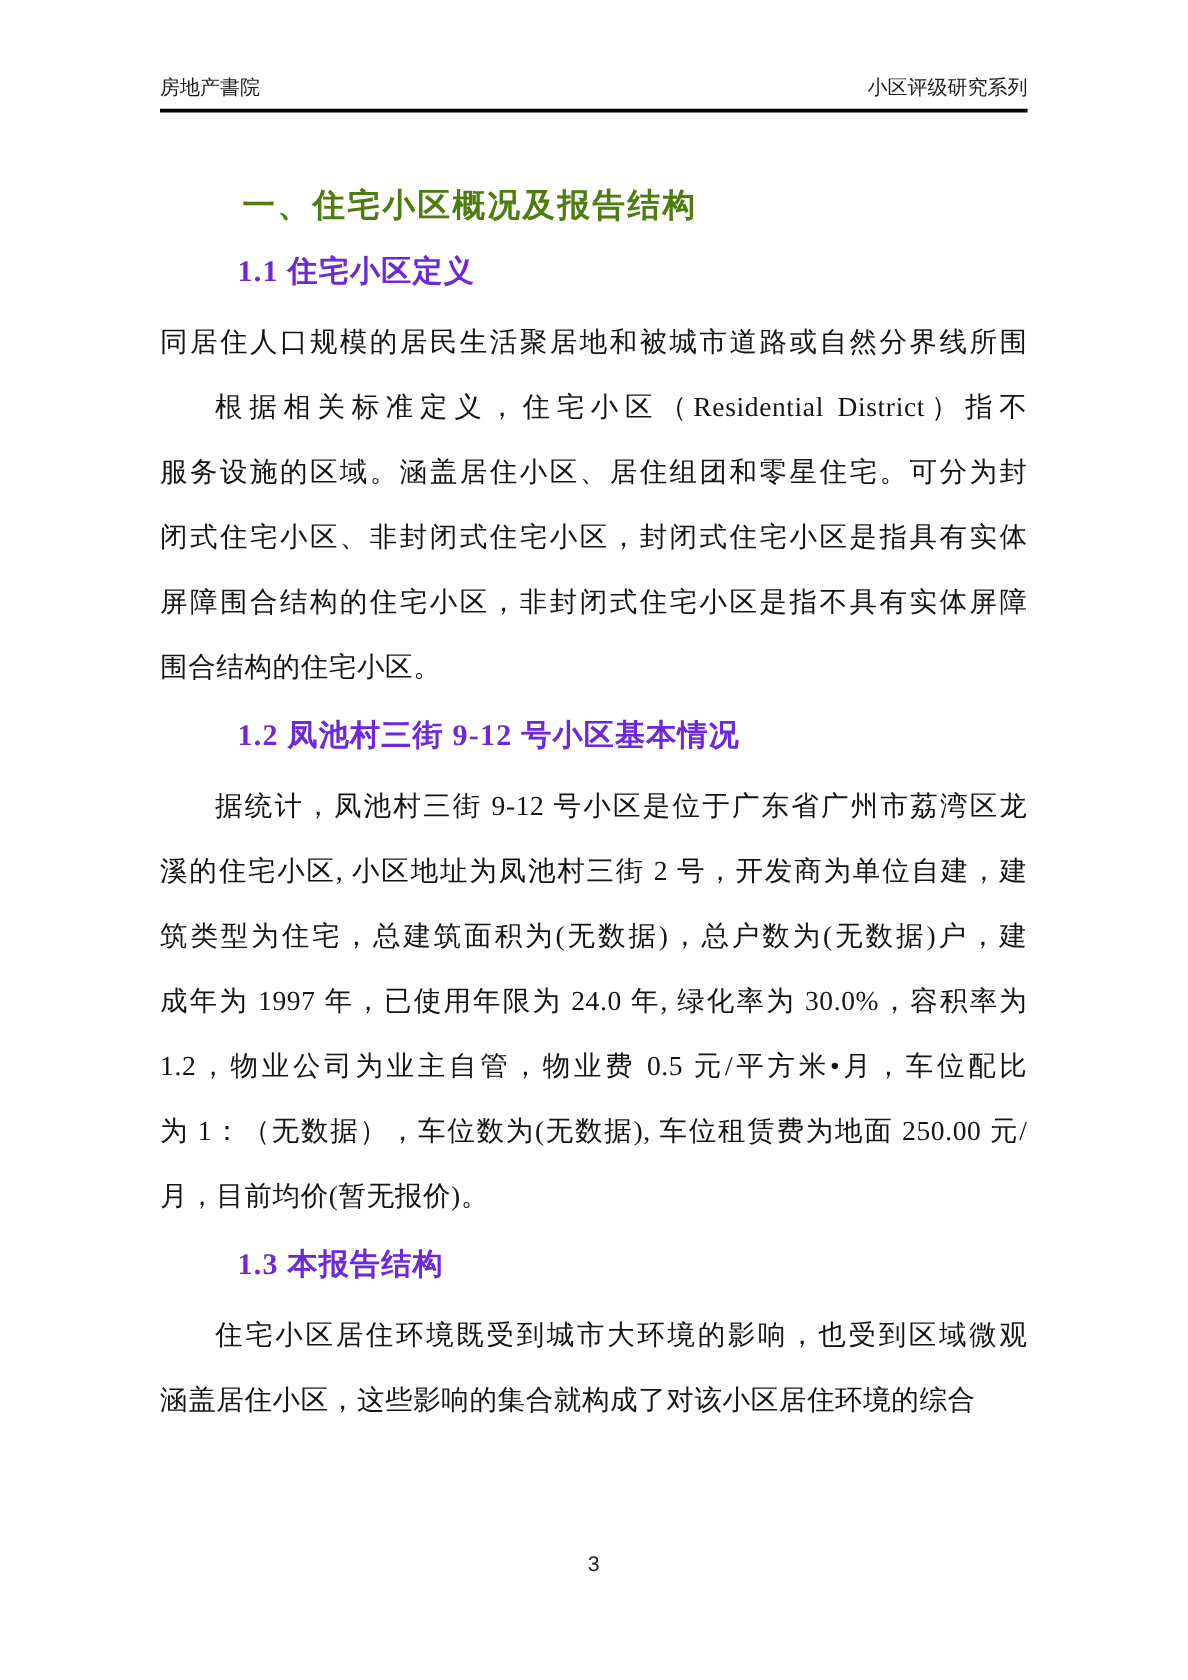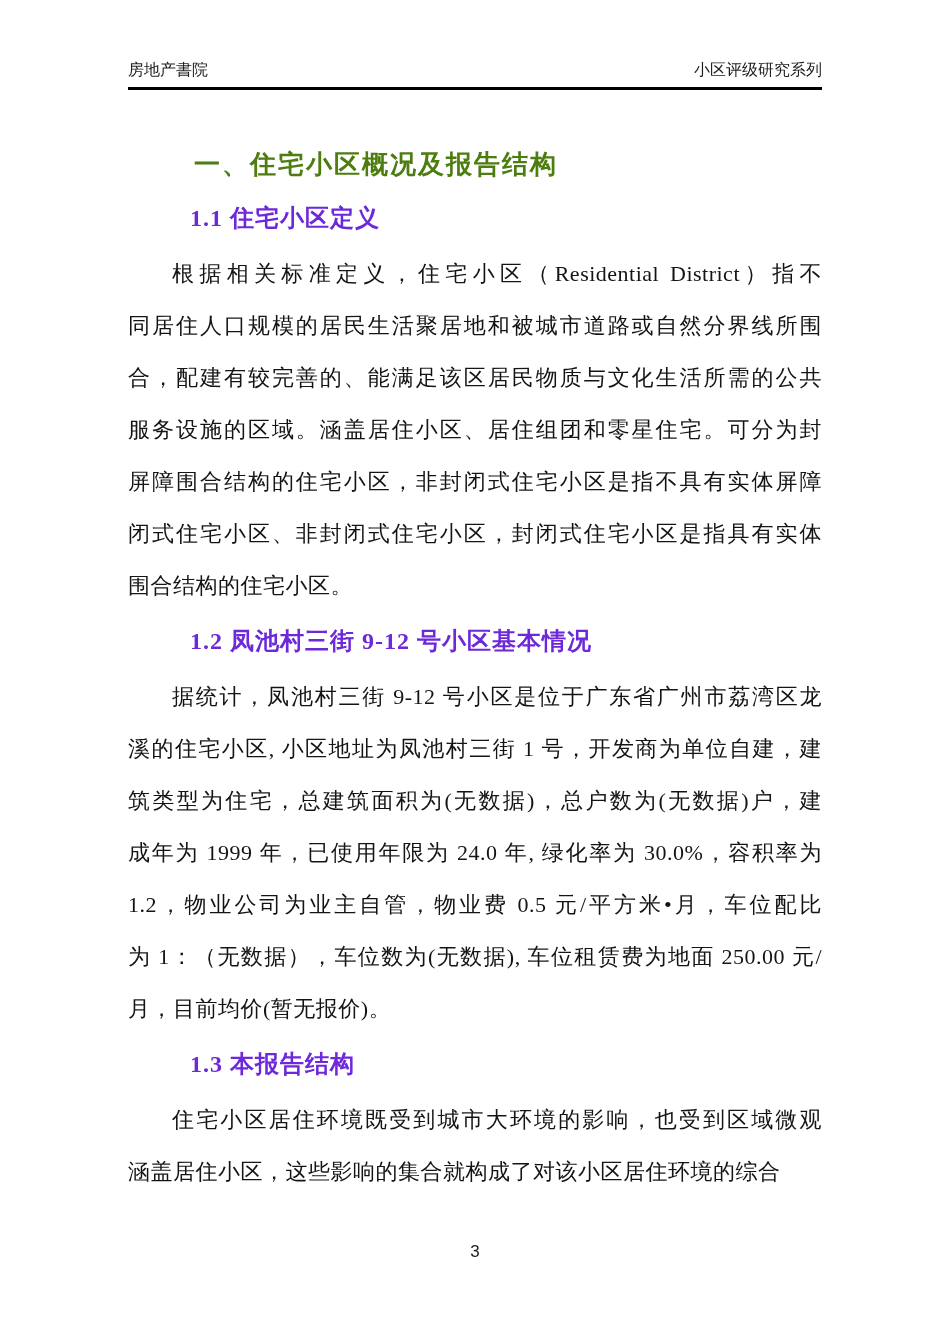--- a/index.html
+++ b/index.html
@@ -96,8 +96,8 @@
     <main id="sections">
         <h2 class="sec-heading">1.1 住宅小区定义</h2>
         <div class="para">
+          <div class="line">同居住人口规模的居民生活聚居地和被城市道路或自然分界线所围</div>
           <div class="line first">根据相关标准定义，住宅小区（Residential District）指不</div>
-          <div class="line">同居住人口规模的居民生活聚居地和被城市道路或自然分界线所围</div>
           <div class="line">合，配建有较完善的、能满足该区居民物质与文化生活所需的公共</div>
           <div class="line">服务设施的区域。涵盖居住小区、居住组团和零星住宅。可分为封</div>
           <div class="line">屏障围合结构的住宅小区，非封闭式住宅小区是指不具有实体屏障</div>

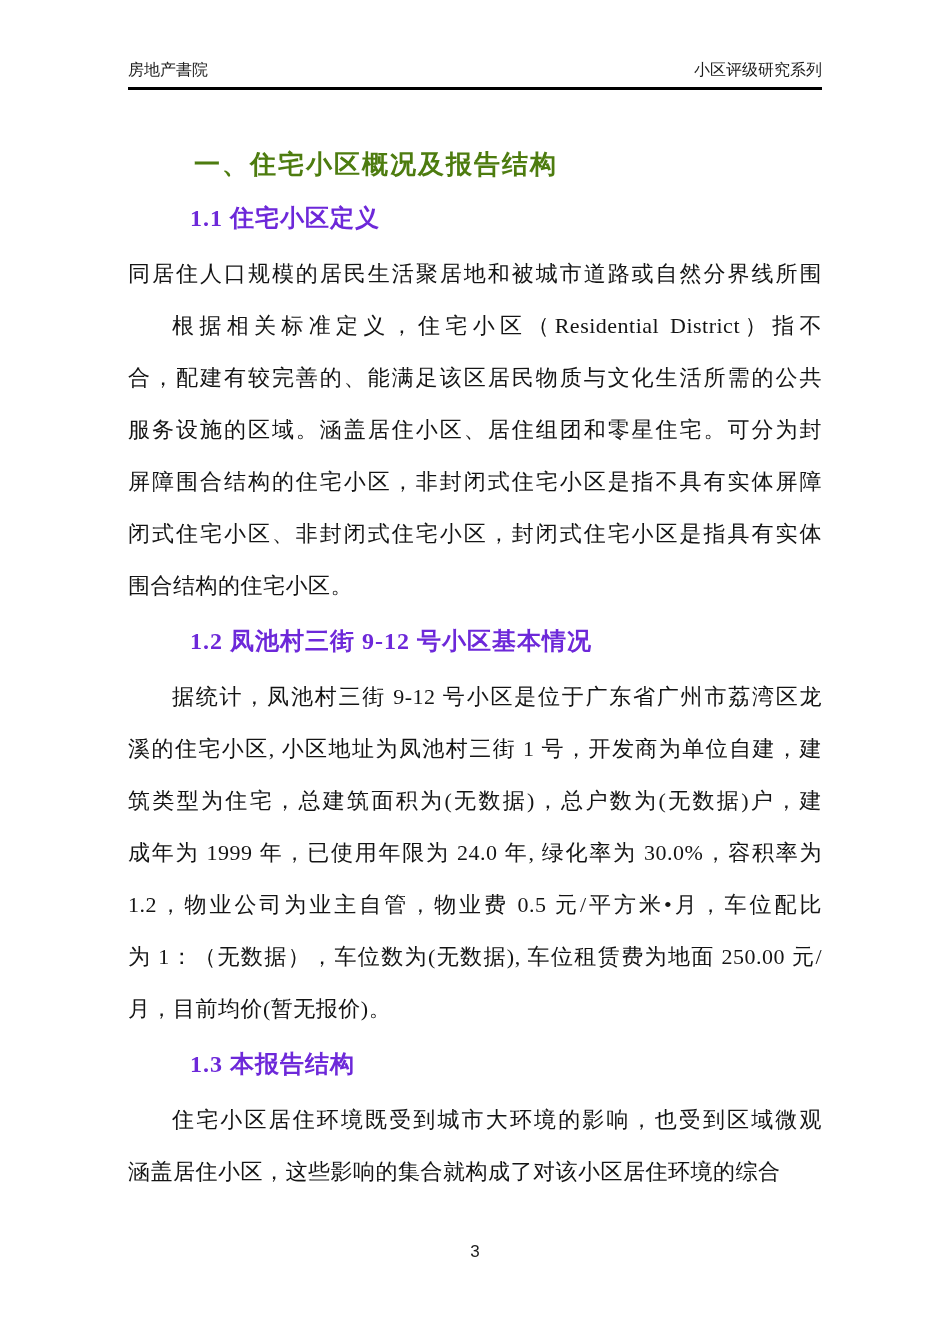--- a/index.html
+++ b/index.html
@@ -98,7 +98,6 @@
         <div class="para">
           <div class="line">同居住人口规模的居民生活聚居地和被城市道路或自然分界线所围</div>
           <div class="line first">根据相关标准定义，住宅小区（Residential District）指不</div>
-          <div class="line">合，配建有较完善的、能满足该区居民物质与文化生活所需的公共</div>
           <div class="line">服务设施的区域。涵盖居住小区、居住组团和零星住宅。可分为封</div>
           <div class="line">屏障围合结构的住宅小区，非封闭式住宅小区是指不具有实体屏障</div>
           <div class="line">闭式住宅小区、非封闭式住宅小区，封闭式住宅小区是指具有实体</div>

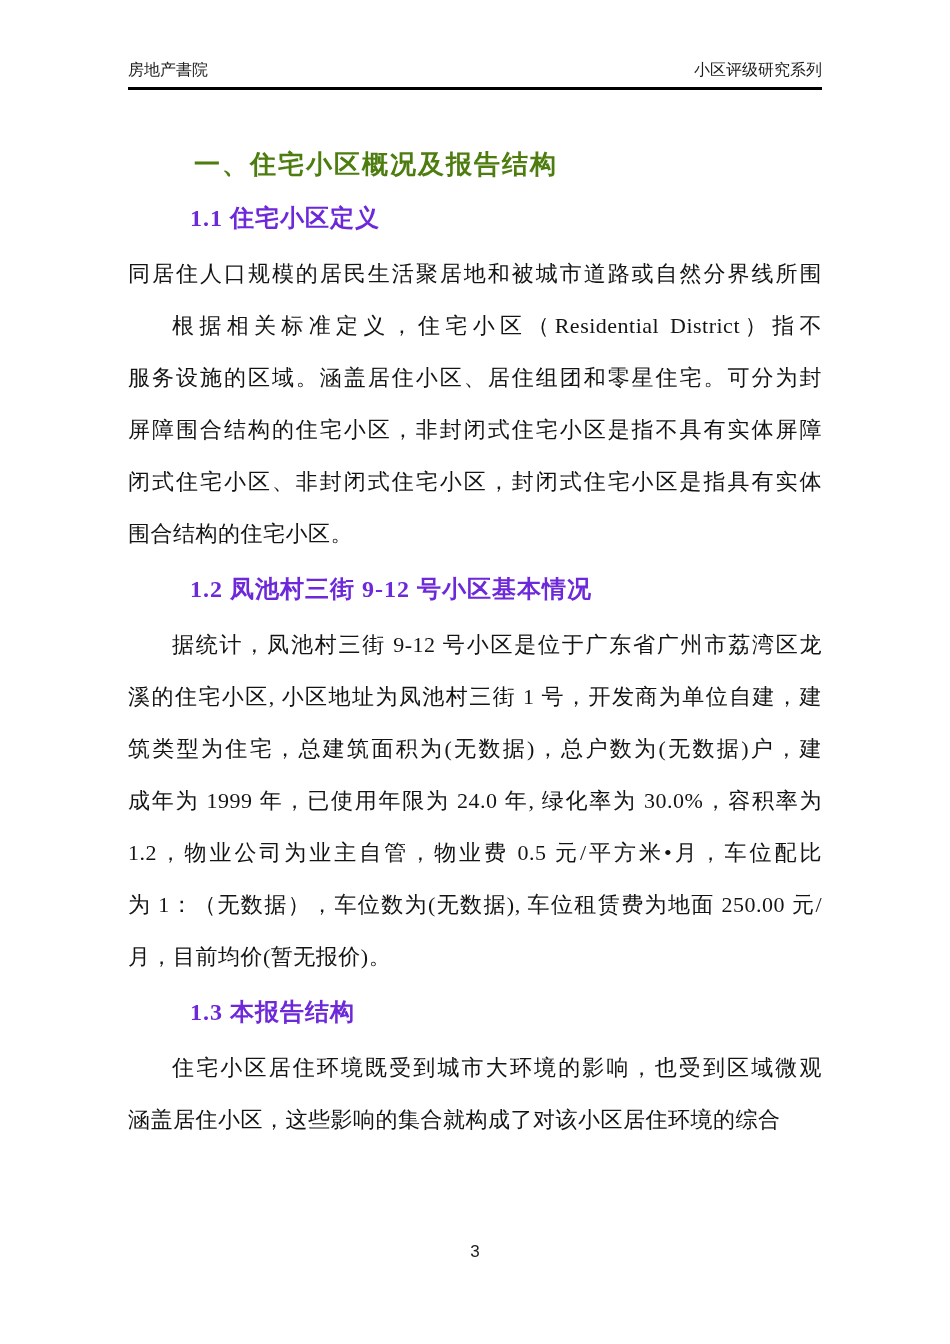--- a/index.html
+++ b/index.html
@@ -99,8 +99,8 @@
           <div class="line">同居住人口规模的居民生活聚居地和被城市道路或自然分界线所围</div>
           <div class="line first">根据相关标准定义，住宅小区（Residential District）指不</div>
           <div class="line">服务设施的区域。涵盖居住小区、居住组团和零星住宅。可分为封</div>
+          <div class="line">闭式住宅小区、非封闭式住宅小区，封闭式住宅小区是指具有实体</div>
           <div class="line">屏障围合结构的住宅小区，非封闭式住宅小区是指不具有实体屏障</div>
-          <div class="line">闭式住宅小区、非封闭式住宅小区，封闭式住宅小区是指具有实体</div>
           <div class="line last">围合结构的住宅小区。</div>
         </div>
         <h2 class="sec-heading">1.2 凤池村三街 9-12 号小区基本情况</h2>

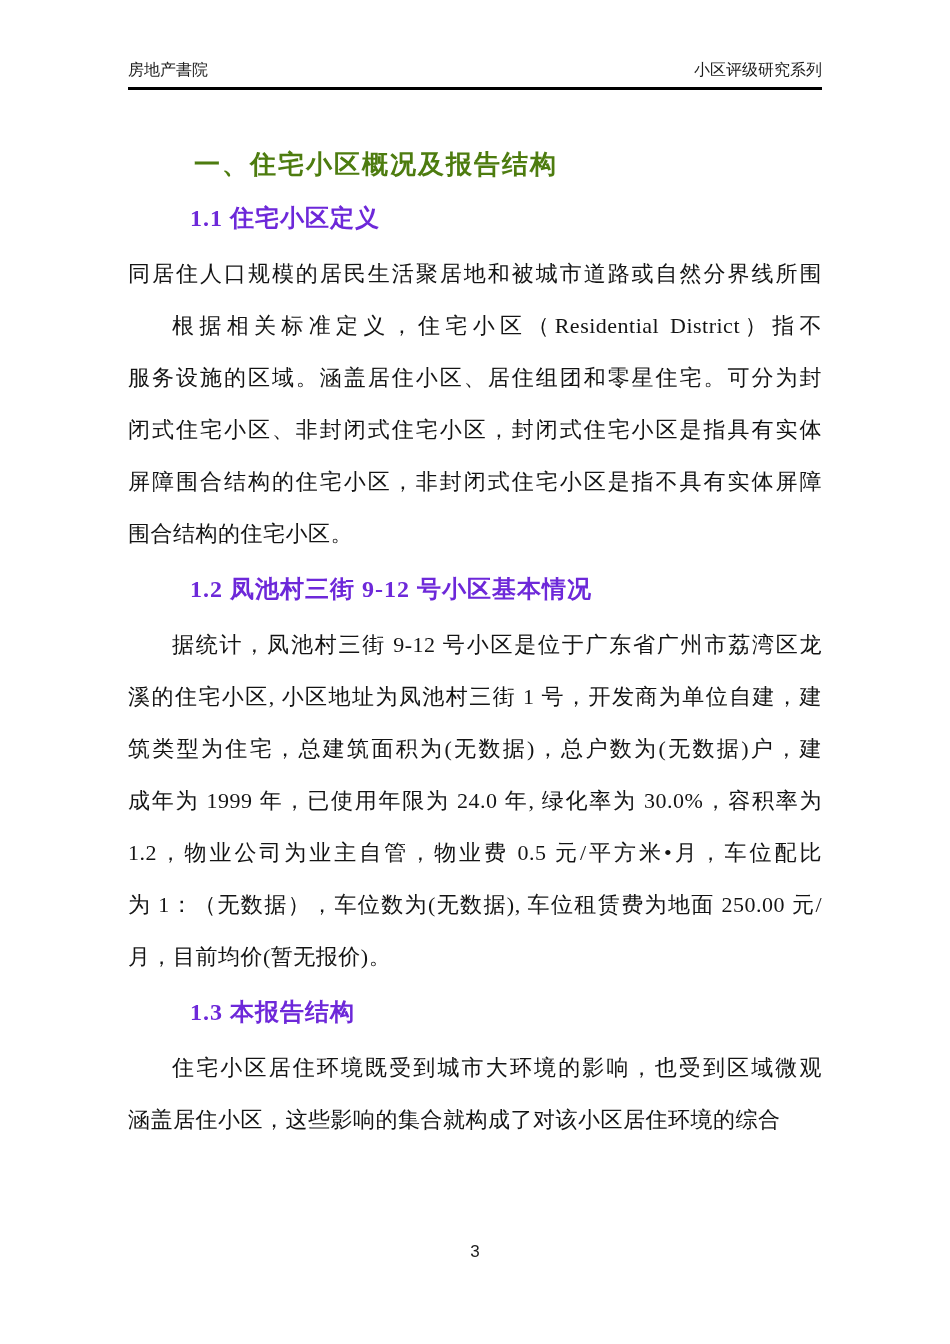--- a/index.html
+++ b/index.html
@@ -106,7 +106,7 @@
         <h2 class="sec-heading">1.2 凤池村三街 9-12 号小区基本情况</h2>
         <div class="para">
           <div class="line first">据统计，凤池村三街 9-12 号小区是位于广东省广州市荔湾区龙</div>
-          <div class="line">溪的住宅小区, 小区地址为凤池村三街 1 号，开发商为单位自建，建</div>
+          <div class="line">溪的住宅小区, 小区地址为凤池村三街 2 号，开发商为单位自建，建</div>
           <div class="line">筑类型为住宅，总建筑面积为(无数据)，总户数为(无数据)户，建</div>
           <div class="line">成年为 1999 年，已使用年限为 24.0 年, 绿化率为 30.0%，容积率为</div>
           <div class="line">1.2，物业公司为业主自管，物业费 0.5 元/平方米•月，车位配比</div>

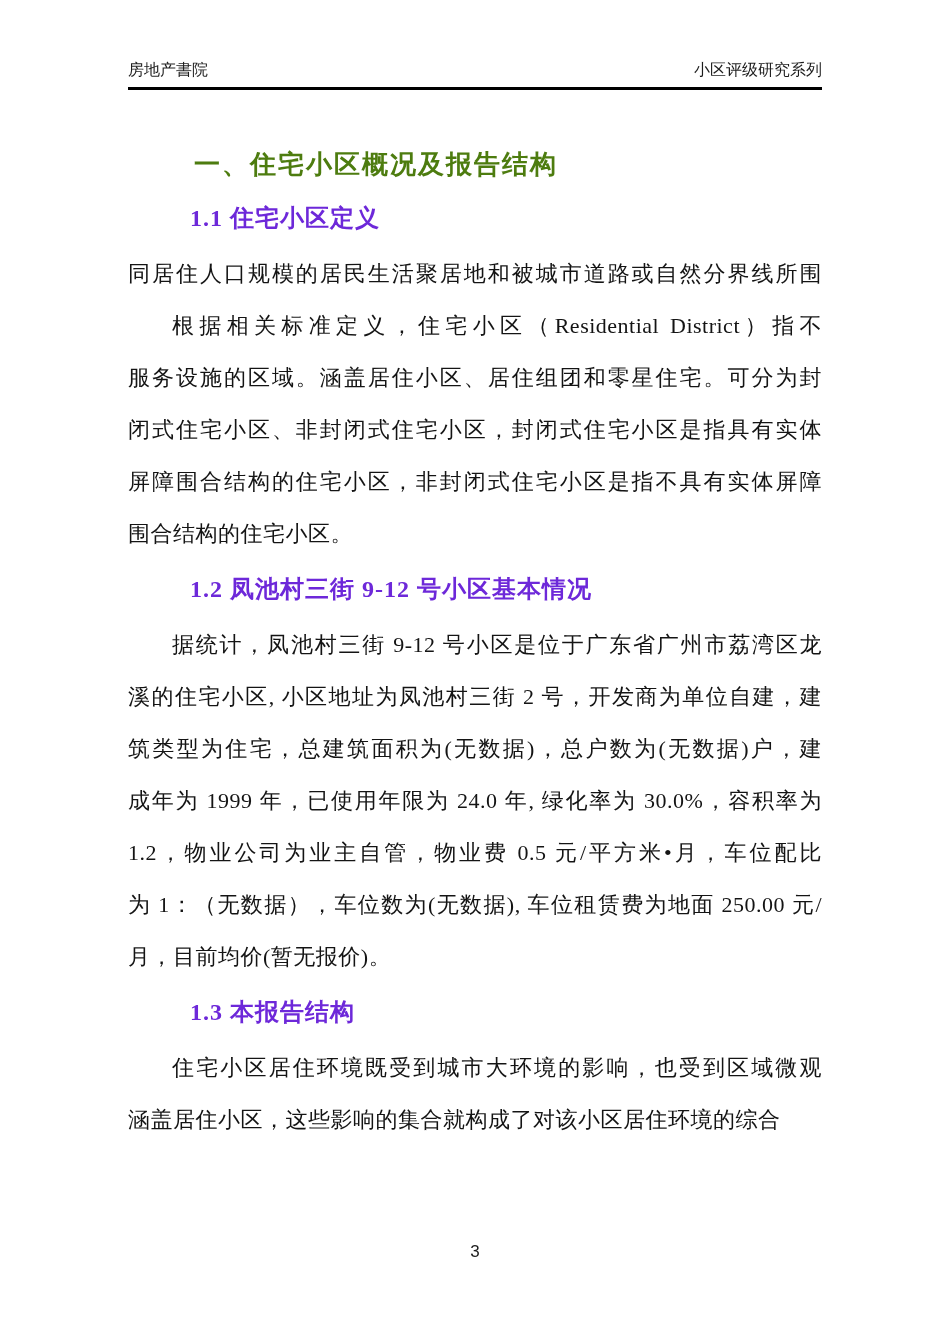--- a/index.html
+++ b/index.html
@@ -108,7 +108,7 @@
           <div class="line first">据统计，凤池村三街 9-12 号小区是位于广东省广州市荔湾区龙</div>
           <div class="line">溪的住宅小区, 小区地址为凤池村三街 2 号，开发商为单位自建，建</div>
           <div class="line">筑类型为住宅，总建筑面积为(无数据)，总户数为(无数据)户，建</div>
-          <div class="line">成年为 1999 年，已使用年限为 24.0 年, 绿化率为 30.0%，容积率为</div>
+          <div class="line">成年为 1997 年，已使用年限为 24.0 年, 绿化率为 30.0%，容积率为</div>
           <div class="line">1.2，物业公司为业主自管，物业费 0.5 元/平方米•月，车位配比</div>
           <div class="line">为 1：（无数据），车位数为(无数据), 车位租赁费为地面 250.00 元/</div>
           <div class="line last">月，目前均价(暂无报价)。</div>

